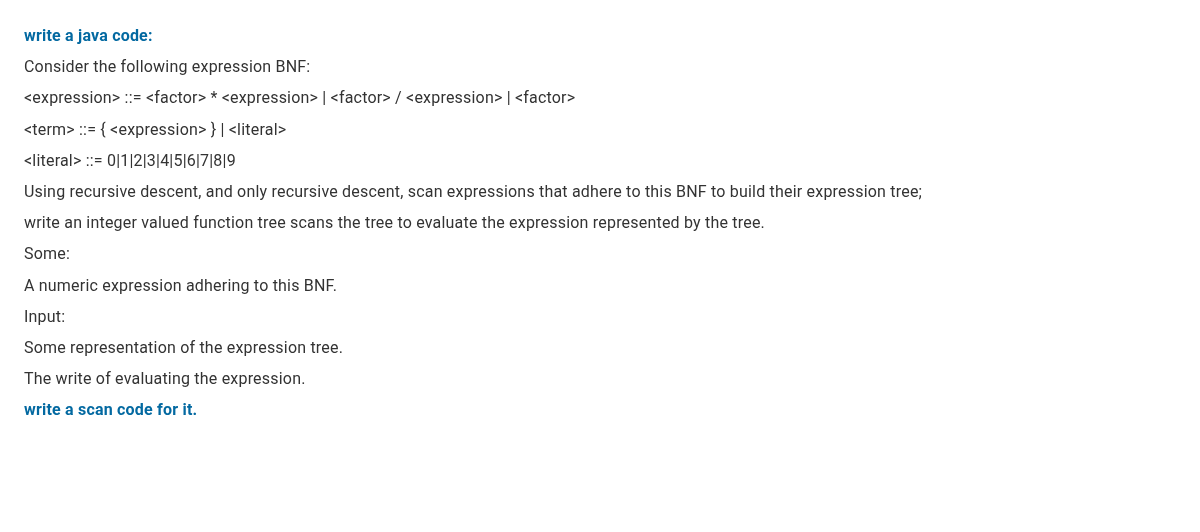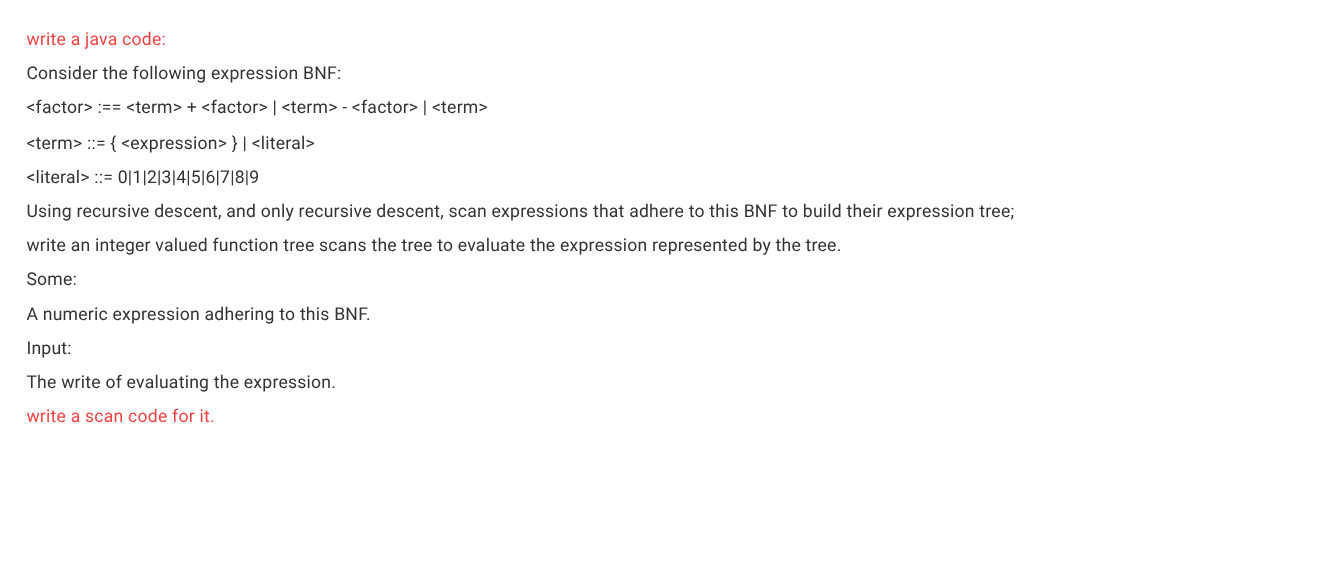--- a/index.html
+++ b/index.html
@@ -18,8 +18,8 @@
       line-height: 1.95;
     }
     .bold {
-      font-weight: 400;
-      color: #ef4444;
+      font-weight: 700;
+      color: #0369a1;
     }
     .line {
       display: block;

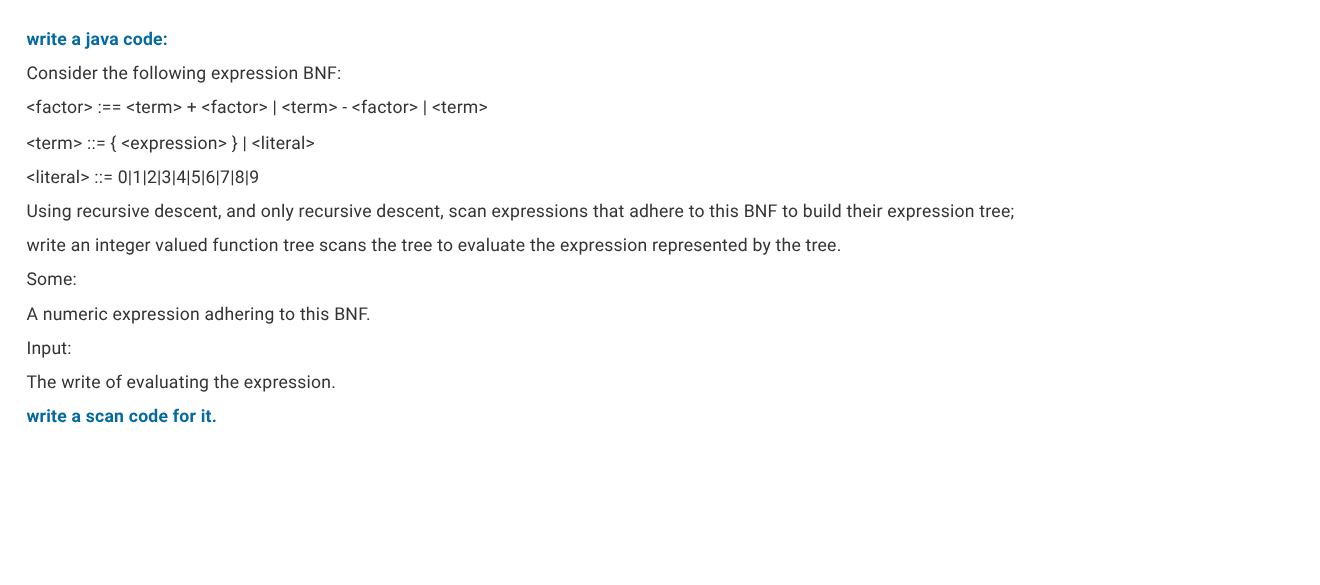--- a/index.html
+++ b/index.html
@@ -32,6 +32,7 @@
 <div>
   <span class="line bold">write a java code:</span>
   <span class="line">Consider the following expression BNF:</span>
+  <span class="line">&lt;expression&gt; ::= &lt;factor&gt; * &lt;expression&gt; | &lt;factor&gt; / &lt;expression&gt; | &lt;factor&gt;</span>
   <span class="line">&lt;factor&gt; :== &lt;term&gt; + &lt;factor&gt; | &lt;term&gt; - &lt;factor&gt; | &lt;term&gt;</span>
   <span class="line">&lt;term&gt; ::= { &lt;expression&gt; } | &lt;literal&gt;</span>
   <span class="line">&lt;literal&gt; ::= 0|1|2|3|4|5|6|7|8|9</span>

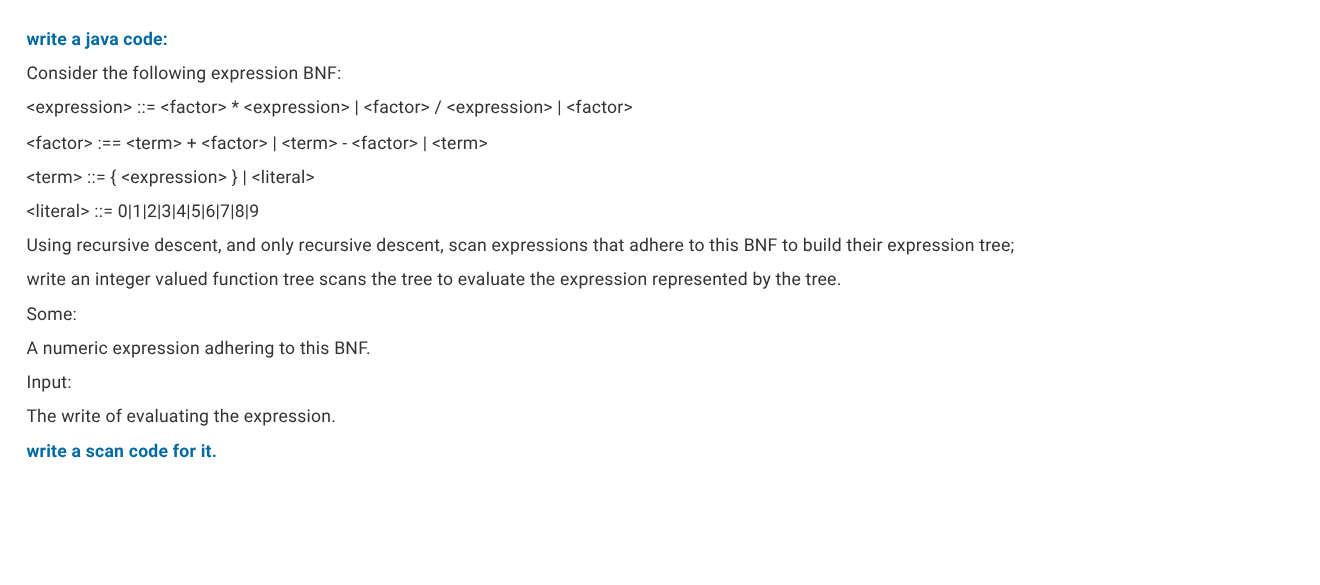--- a/index.html
+++ b/index.html
@@ -33,7 +33,6 @@
   <span class="line bold">write a java code:</span>
   <span class="line">Consider the following expression BNF:</span>
   <span class="line">&lt;expression&gt; ::= &lt;factor&gt; * &lt;expression&gt; | &lt;factor&gt; / &lt;expression&gt; | &lt;factor&gt;</span>
-  <span class="line">&lt;factor&gt; :== &lt;term&gt; + &lt;factor&gt; | &lt;term&gt; - &lt;factor&gt; | &lt;term&gt;</span>
   <span class="line">&lt;term&gt; ::= { &lt;expression&gt; } | &lt;literal&gt;</span>
   <span class="line">&lt;literal&gt; ::= 0|1|2|3|4|5|6|7|8|9</span>
   <span class="line">Using recursive descent, and only recursive descent, scan expressions that adhere to this BNF to build their expression tree;</span>

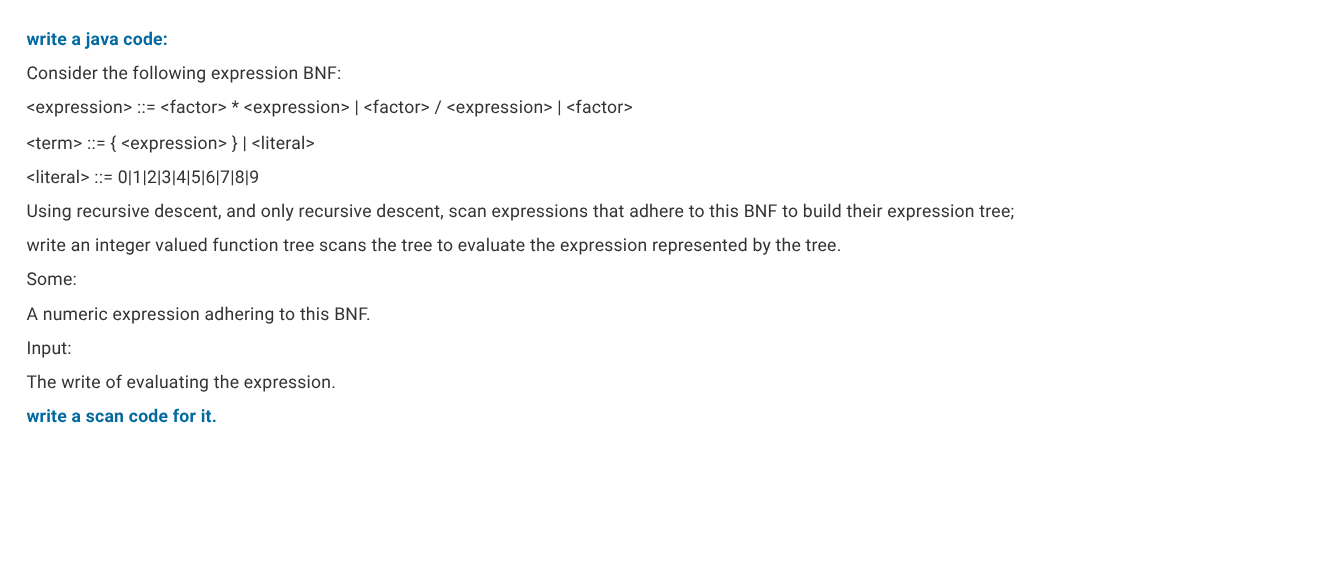--- a/index.html
+++ b/index.html
@@ -40,6 +40,7 @@
   <span class="line">Some:</span>
   <span class="line">A numeric expression adhering to this BNF.</span>
   <span class="line">Input:</span>
+  <span class="line">Some representation of the expression tree.</span>
   <span class="line">The write of evaluating the expression.</span>
   <span class="line bold">write a scan code for it.</span>
 </div>

